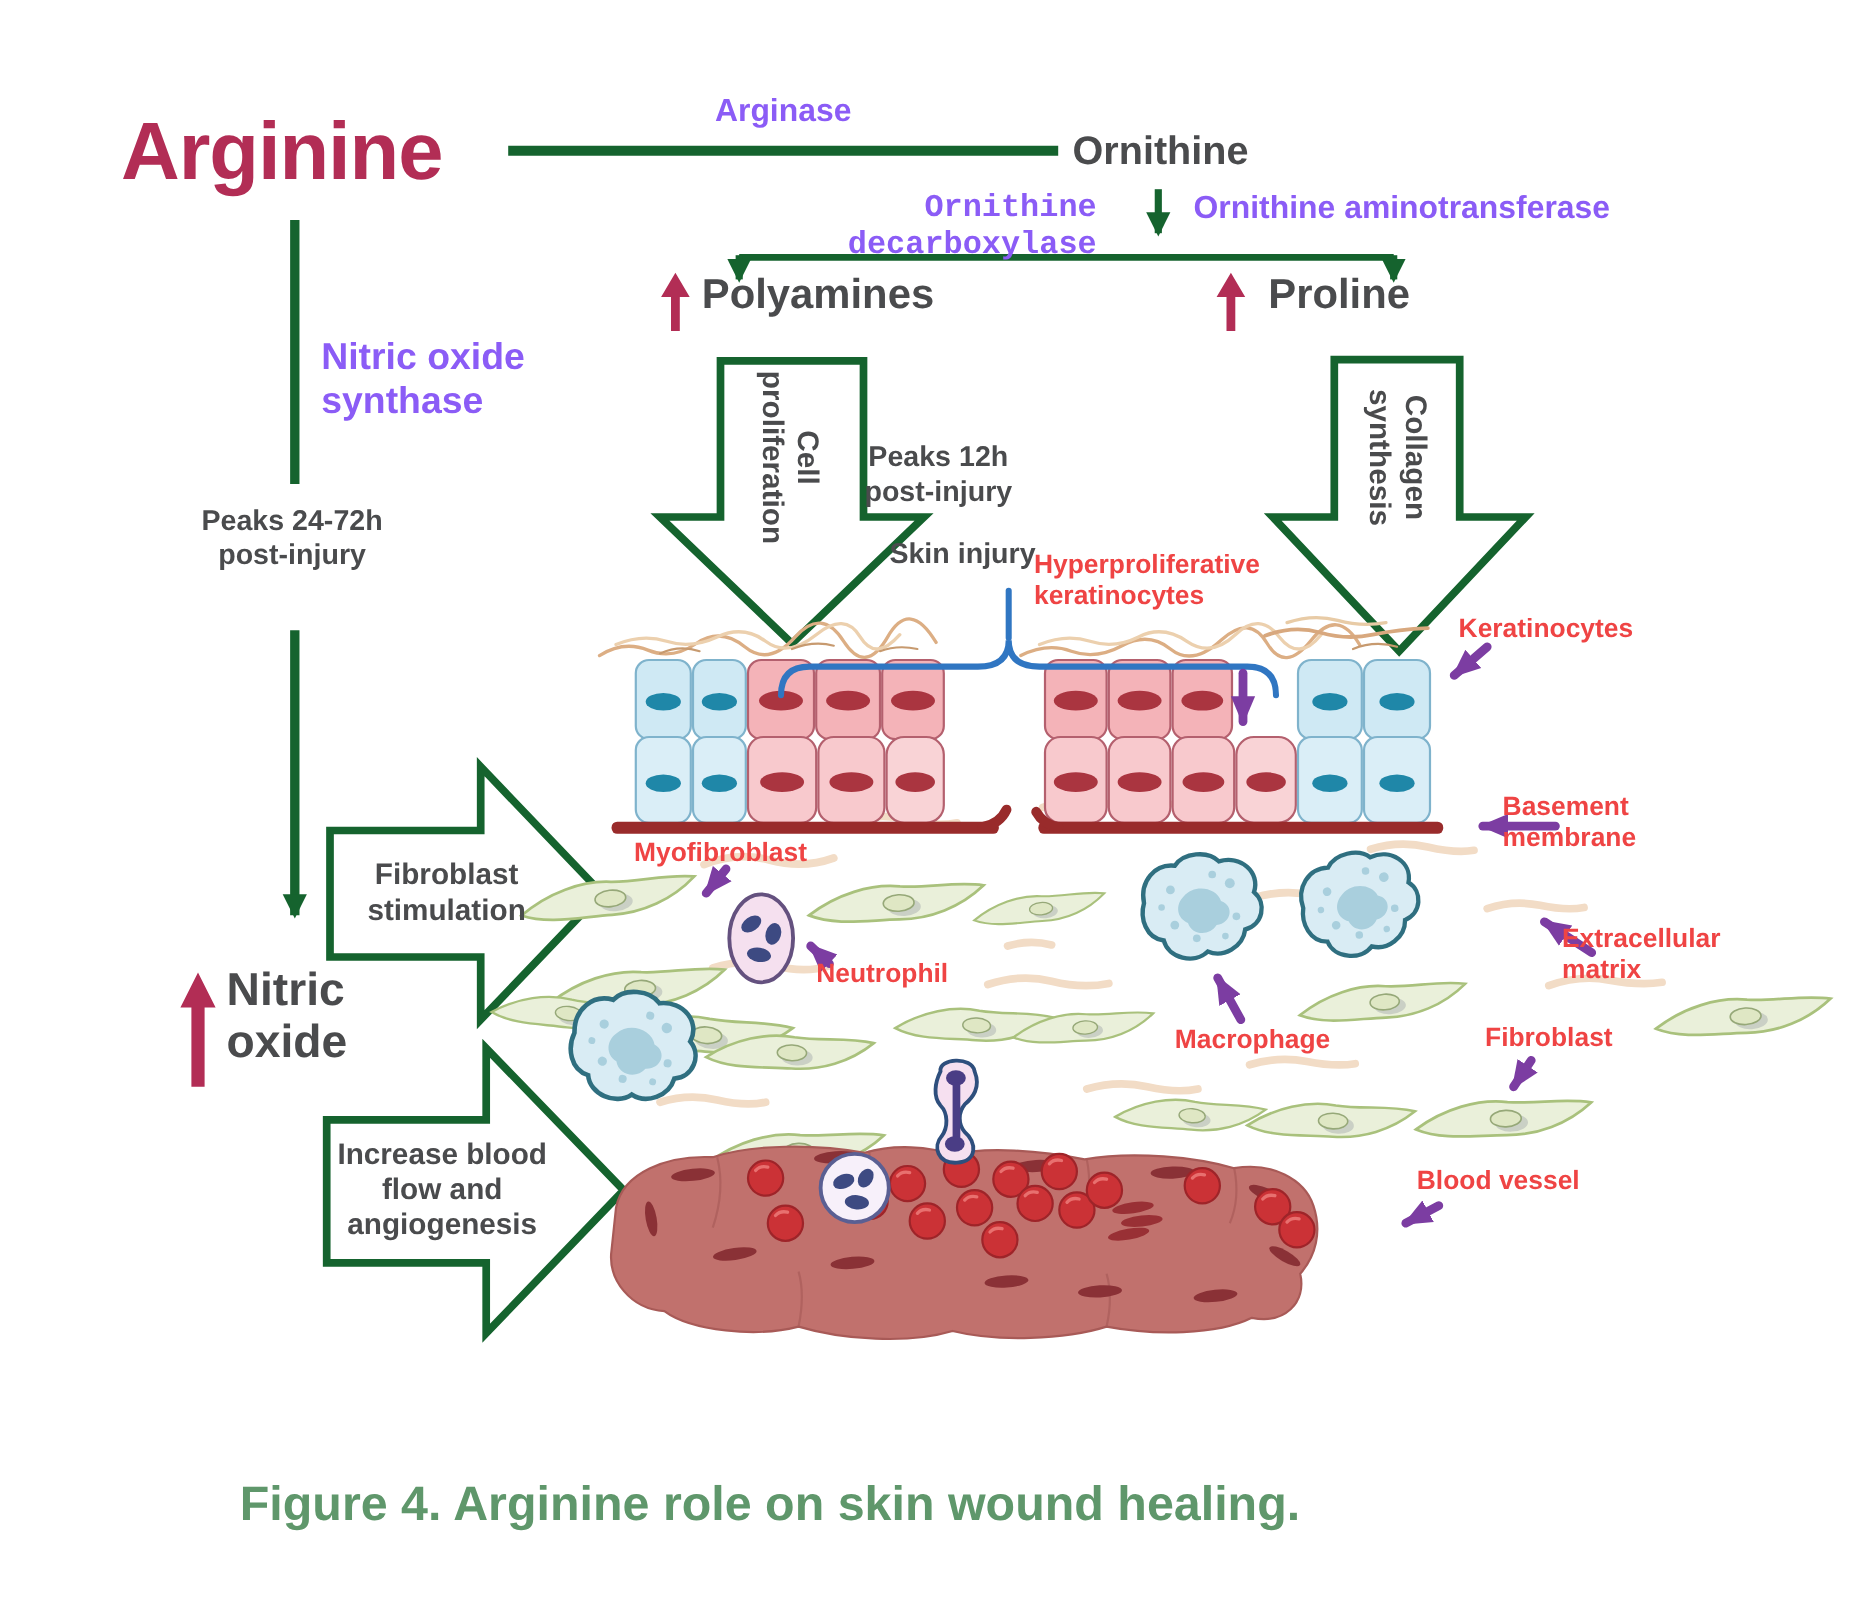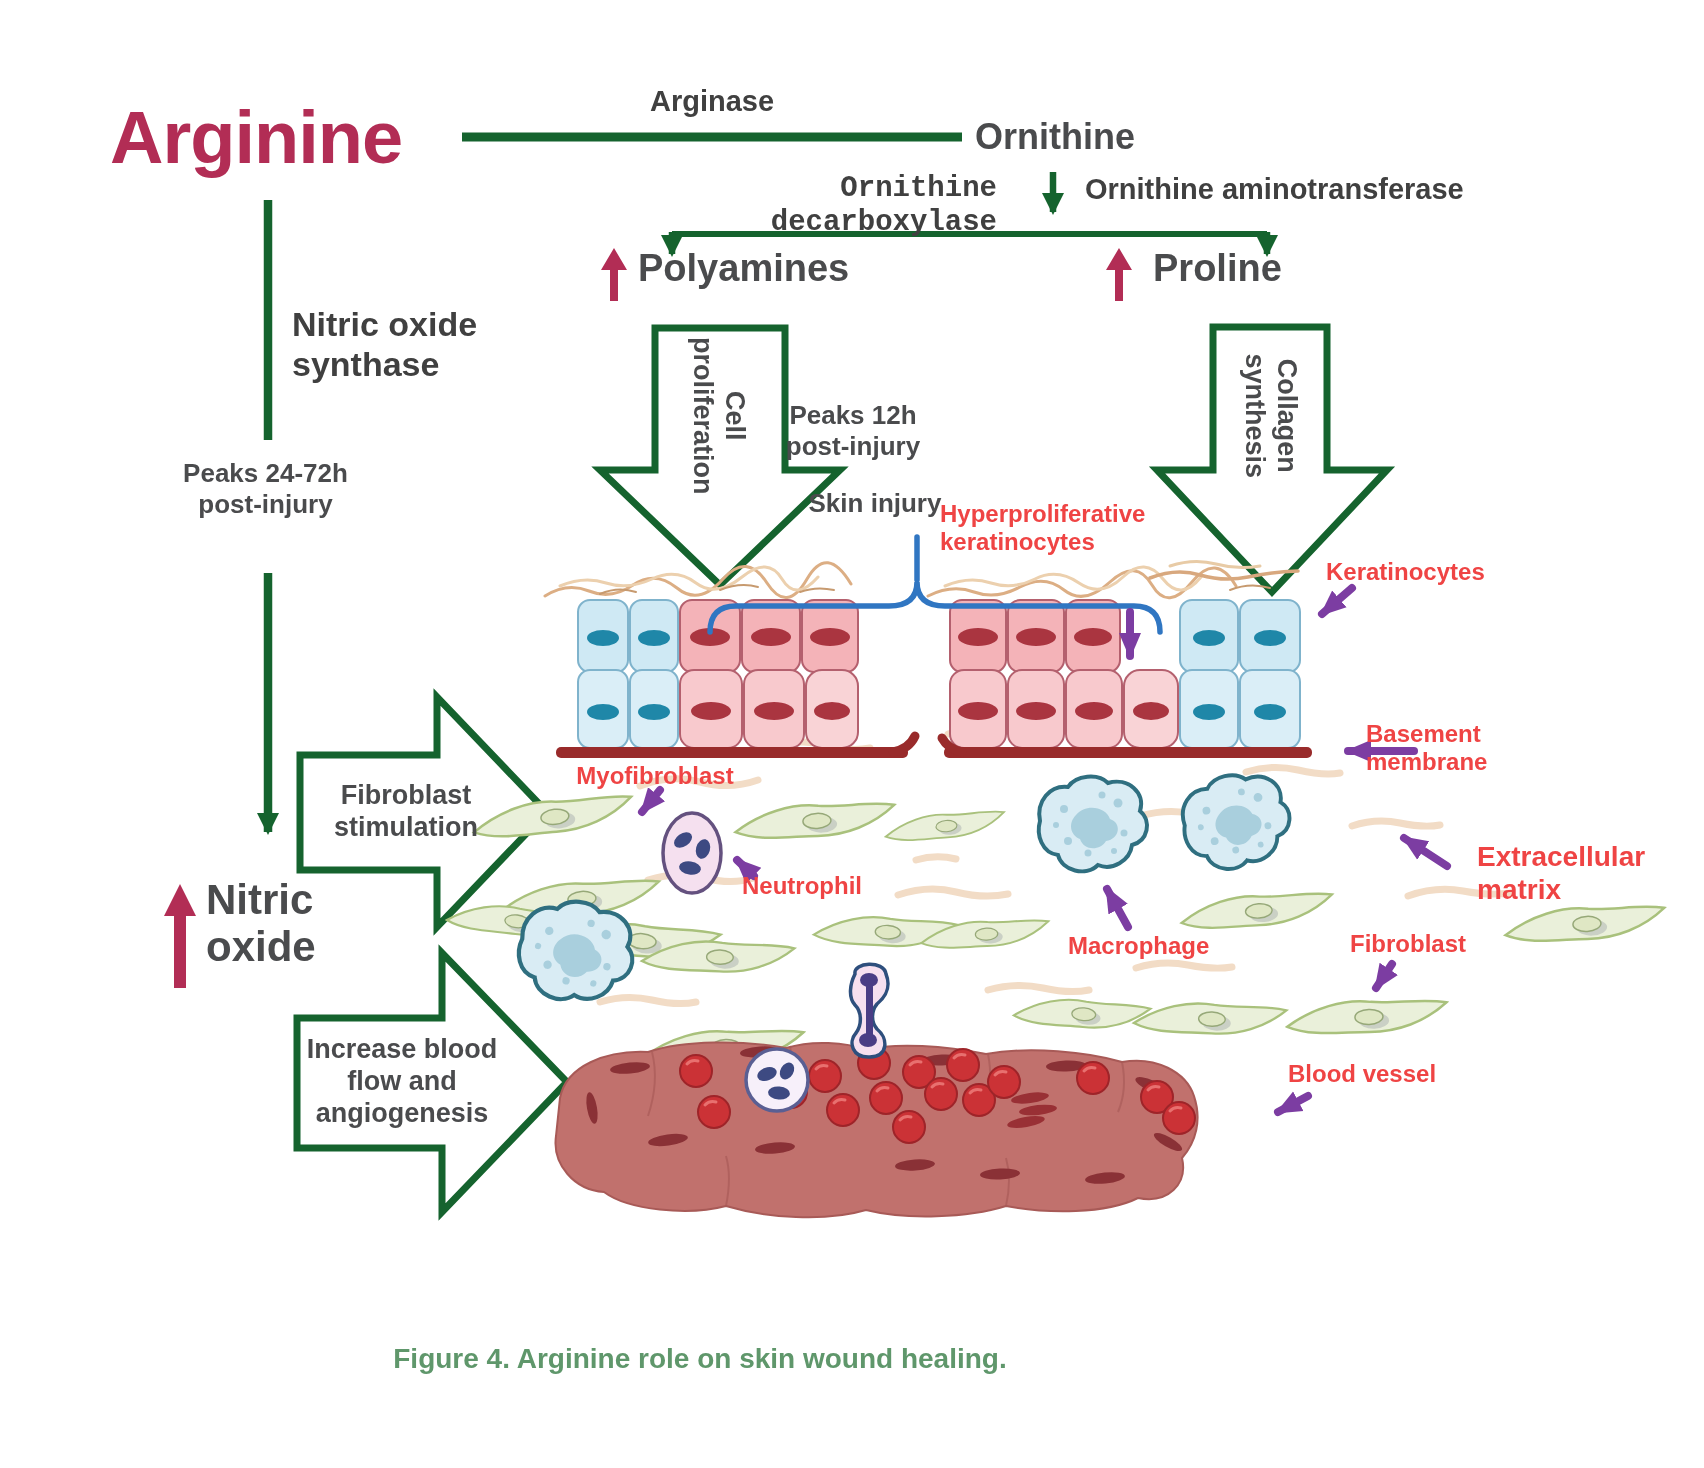--- a/index.html
+++ b/index.html
@@ -7,7 +7,7 @@
          font-family:"Liberation Sans",sans-serif;}
   .stage svg.art{position:absolute;left:0;top:0;}
   .lbl{position:absolute;font-weight:bold;line-height:1.18;white-space:normal;}
-  .green{color:#404040;}
+  .green{color:#8b5cf6;}
   .gray{color:#4a4b4d;}
   .purple{color:#ef4444;}
   .sage{color:#5f976b;}

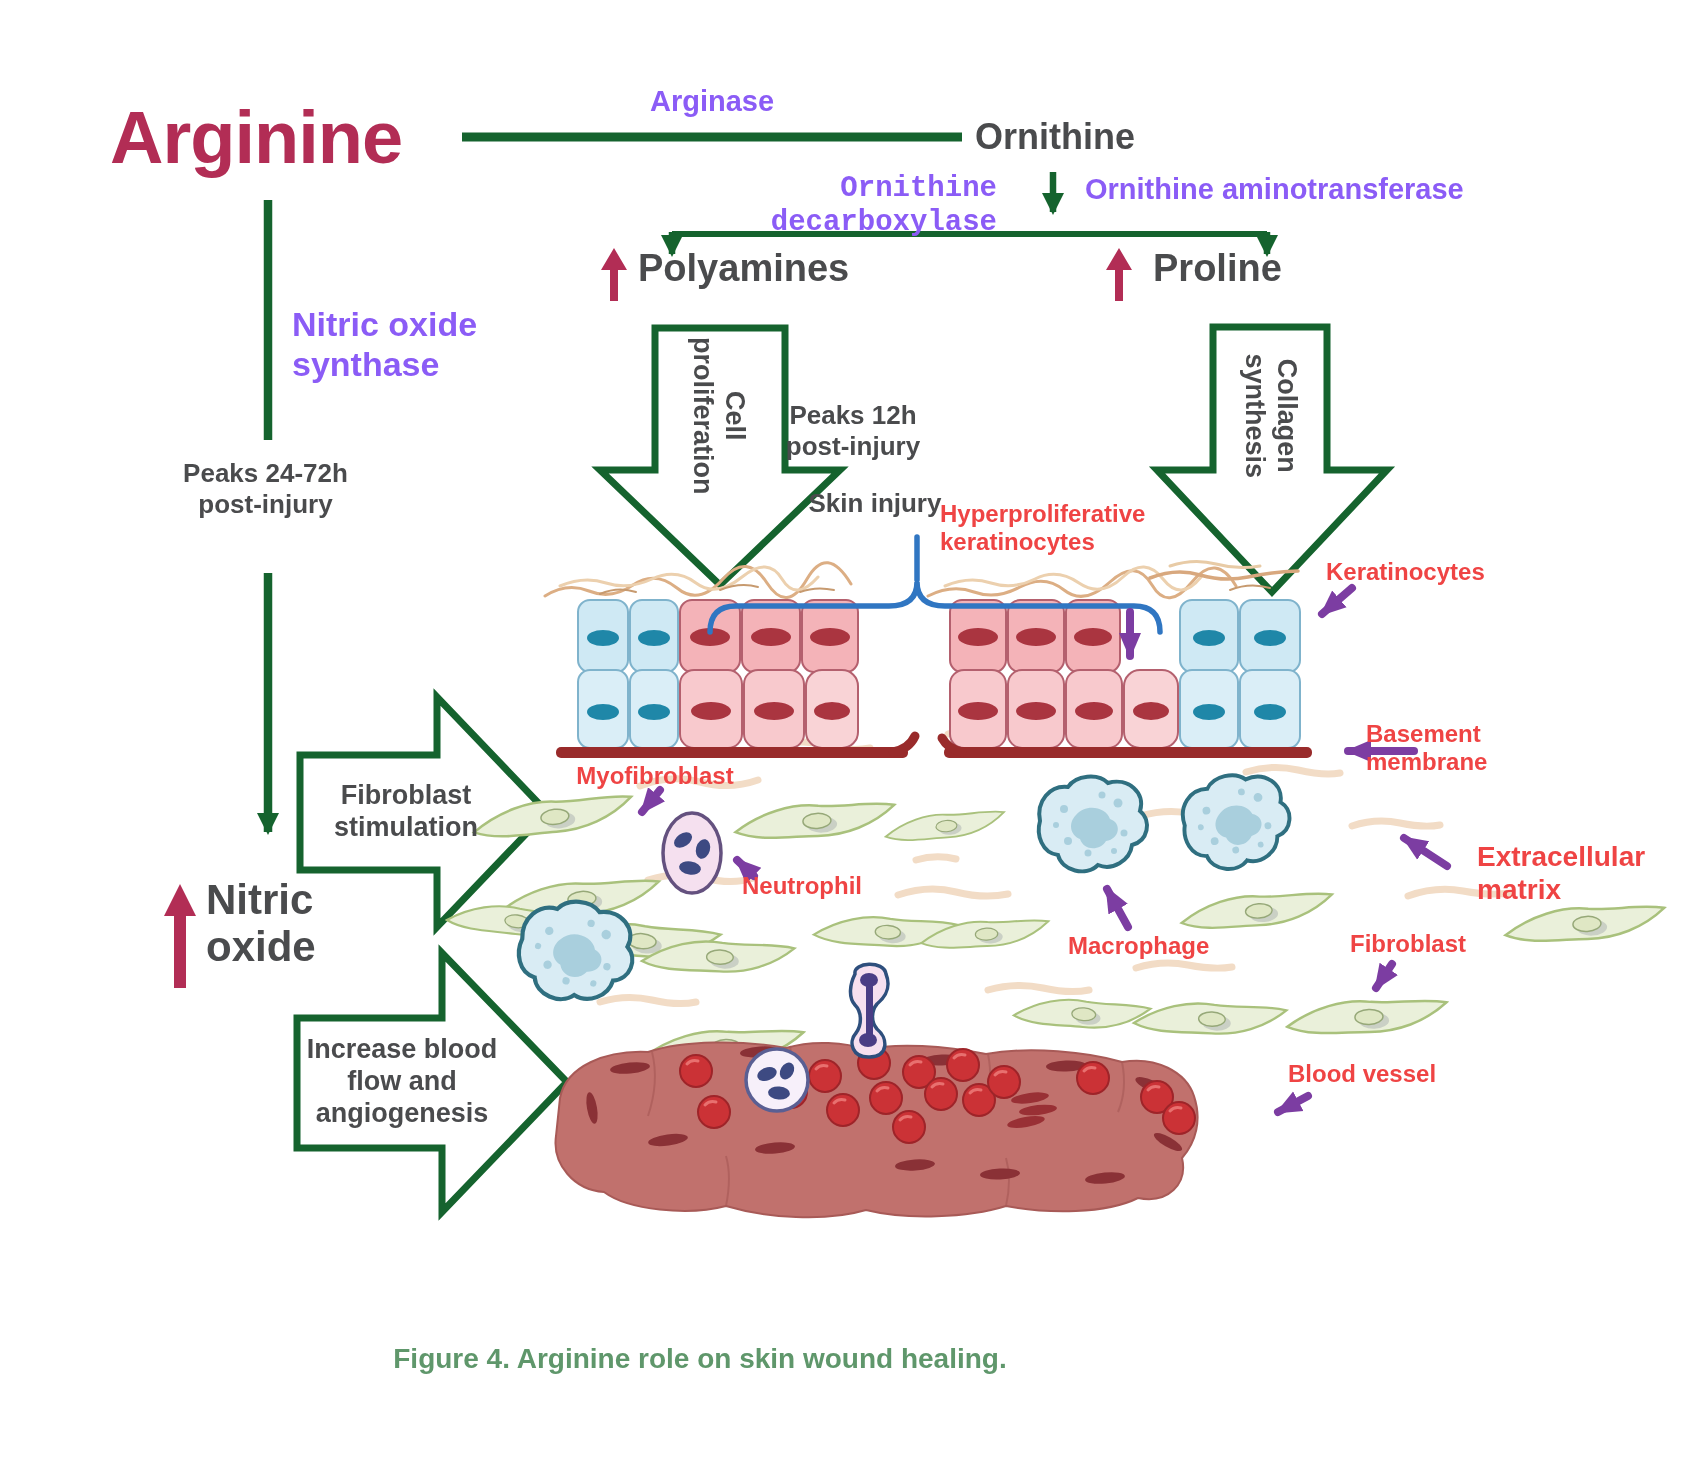--- a/index.html
+++ b/index.html
@@ -334,7 +334,7 @@
 
 <div class="lbl purple" style="left:742px;top:872px;width:150px;font-size:24px;">Neutrophil</div>
 
-<div class="lbl purple" style="left:1477px;top:840px;width:180px;font-size:28px;">Extracellular matrix</div>
+<div class="lbl purple" style="left:1420px;top:840px;width:180px;font-size:24px;">Extracellular matrix</div>
 
 <div class="lbl purple" style="left:1068px;top:932px;width:160px;font-size:24px;">Macrophage</div>
 

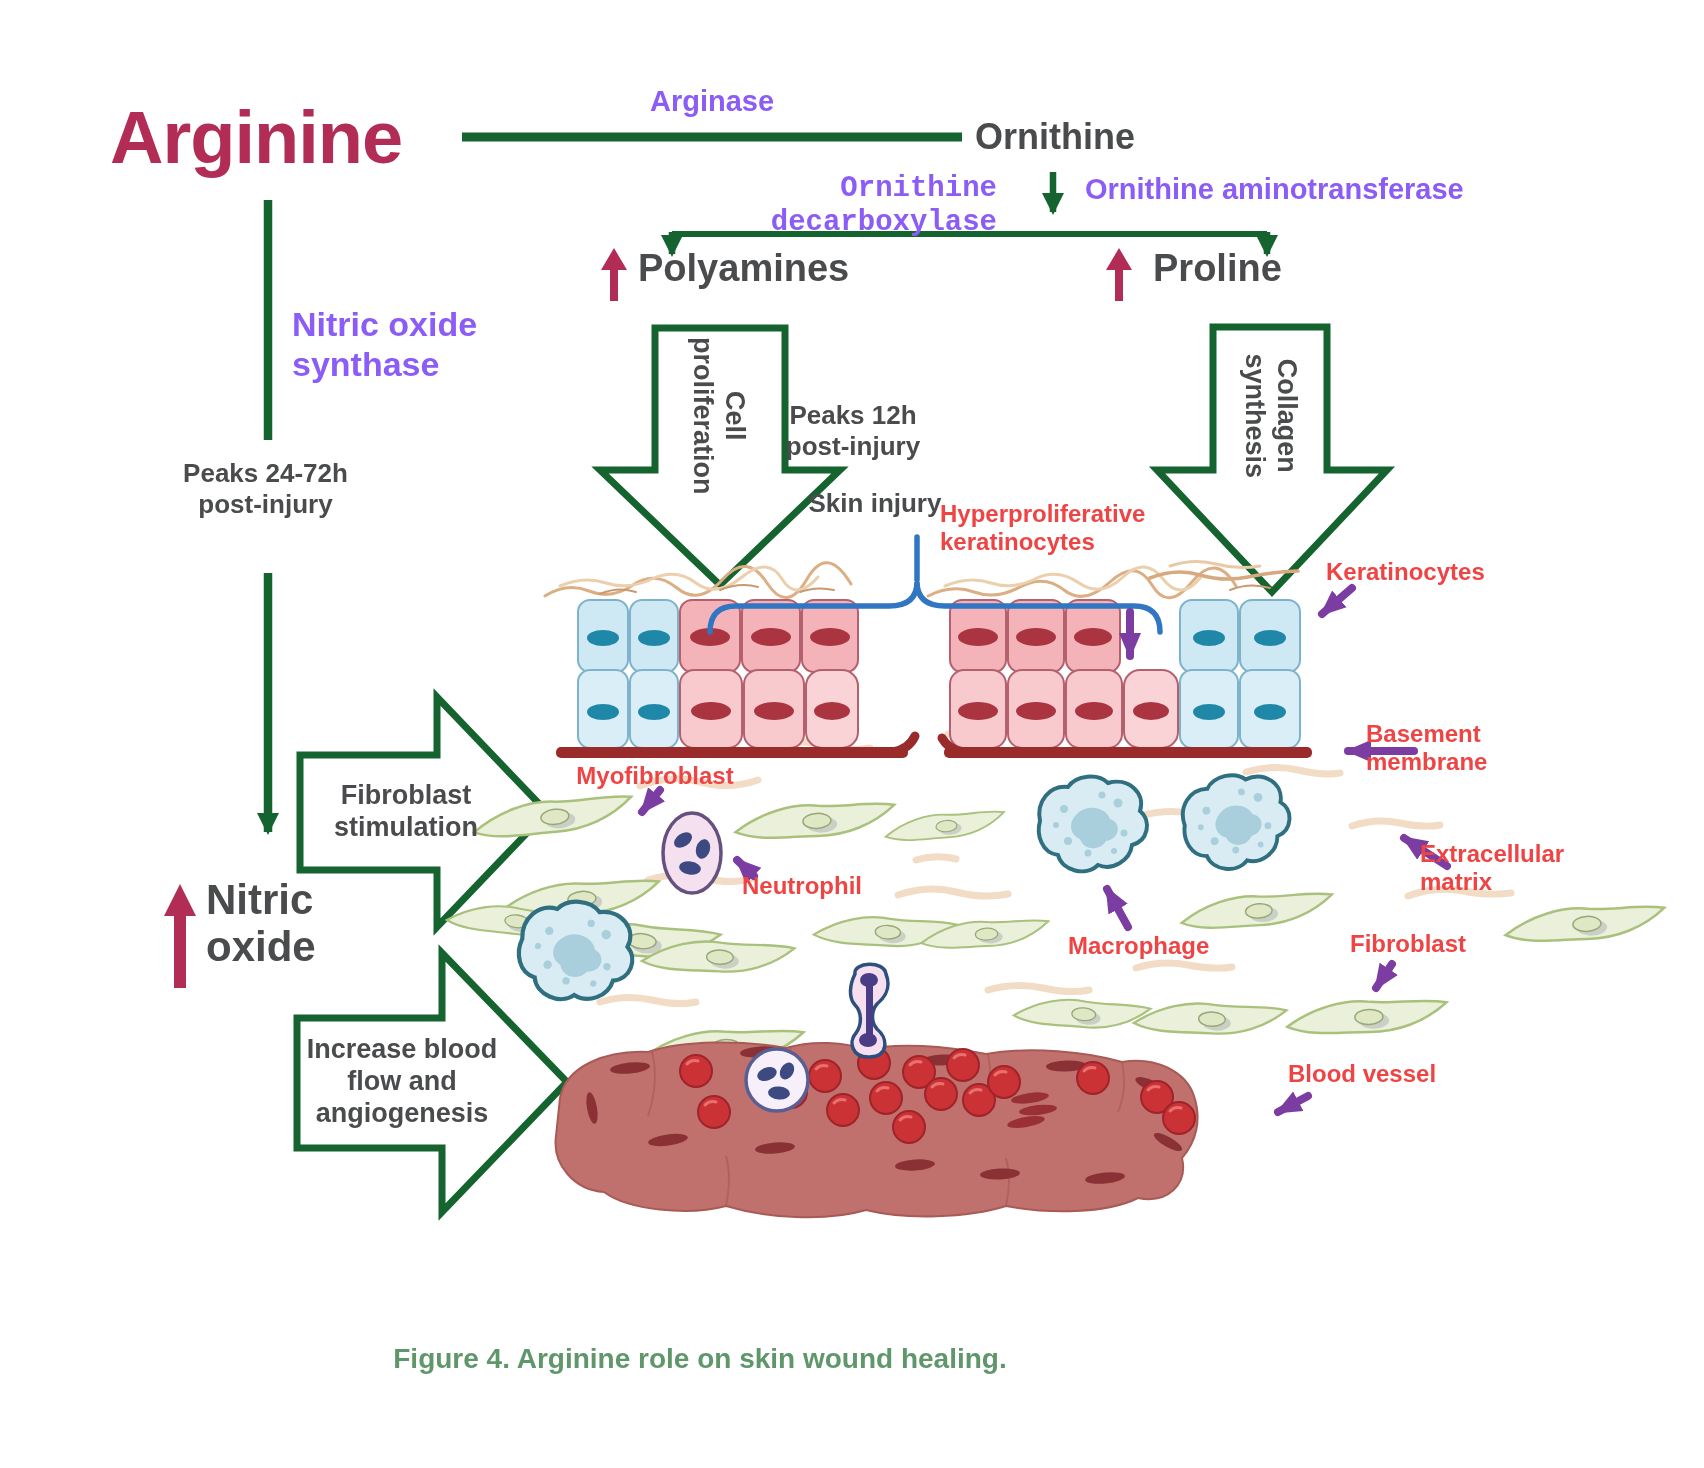--- a/index.html
+++ b/index.html
@@ -346,7 +346,7 @@
 
 <div class="lbl gray center" style="left:292px;top:1034px;width:220px;font-size:27px;">Increase blood flow and angiogenesis</div>
 
-<div class="lbl sage center" style="left:0;top:1342px;width:1400px;font-size:28px;">Figure 4. Arginine role on skin wound healing.</div>
+<div class="lbl sage center" style="left:0;top:1342px;width:1400px;font-size:44px;">Figure 4. Arginine role on skin wound healing.</div>
 
 </div>
 

